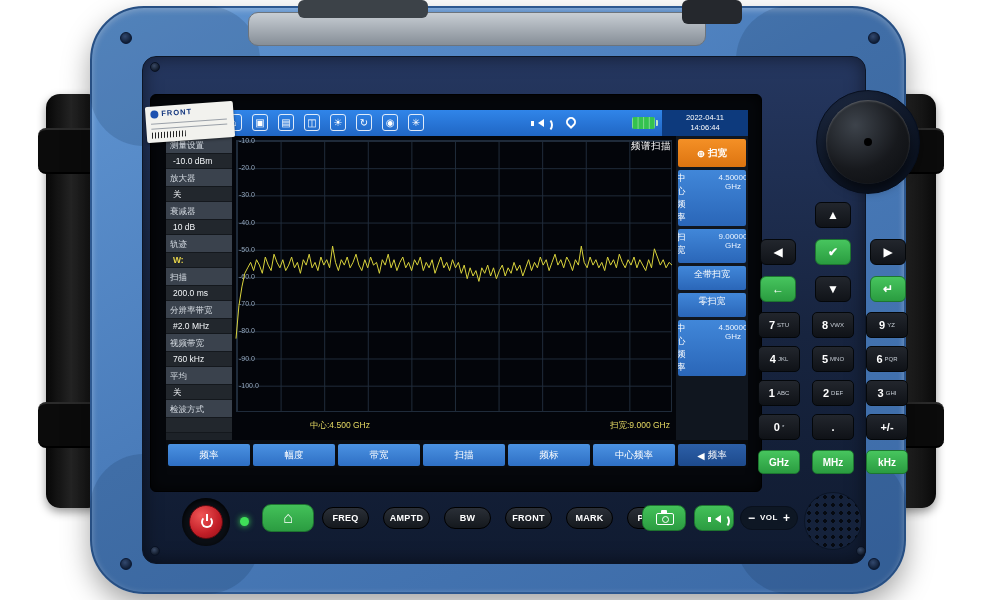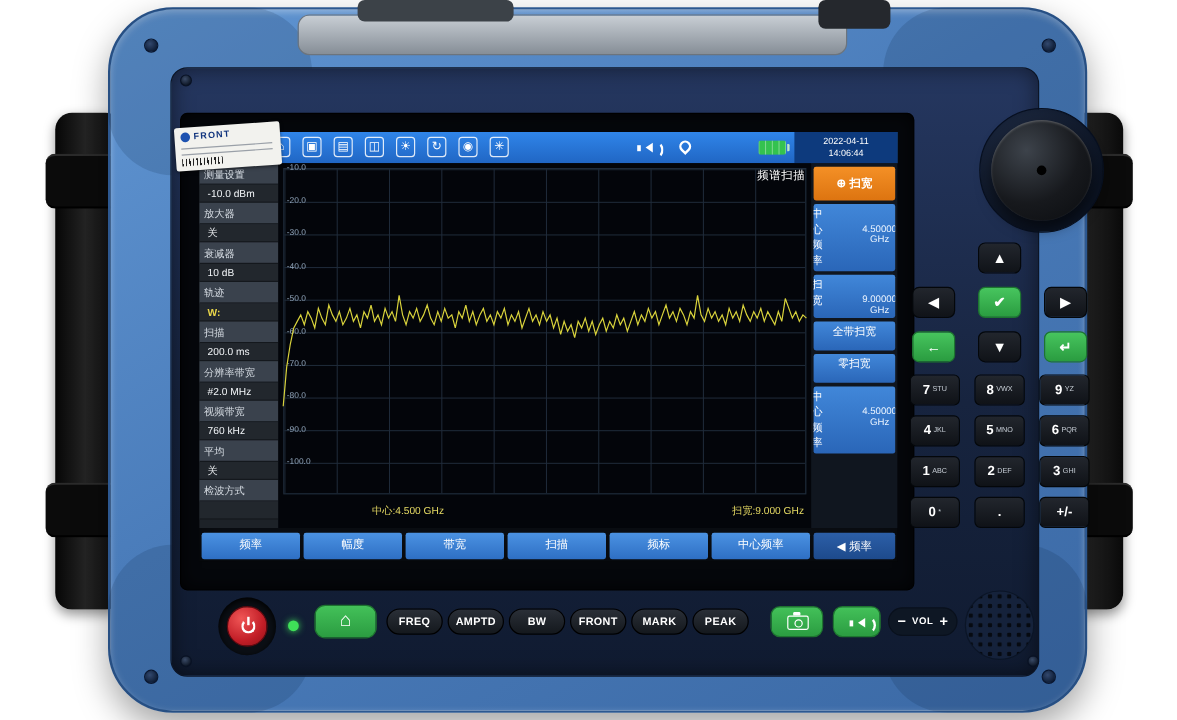--- a/index.html
+++ b/index.html
@@ -101,7 +101,7 @@
                justify-content:center; gap:3px; font-size:9.5px; font-weight:bold; }
   .rk-val { min-height:34px; }
   .rk-l, .rk-v, .rk-ic { position:static; }
-  .rk-v { font-size:8px; color:#eaf4ff; margin-top:14px;padding-left:33px; }
+  .rk-v { font-size:8px; color:#eaf4ff; margin-top:1px;padding-left:33px; }
 
   
   .softkeys { left:0; top:334px; width:510px; height:22px; display:flex; gap:3px; padding-left:2px; }

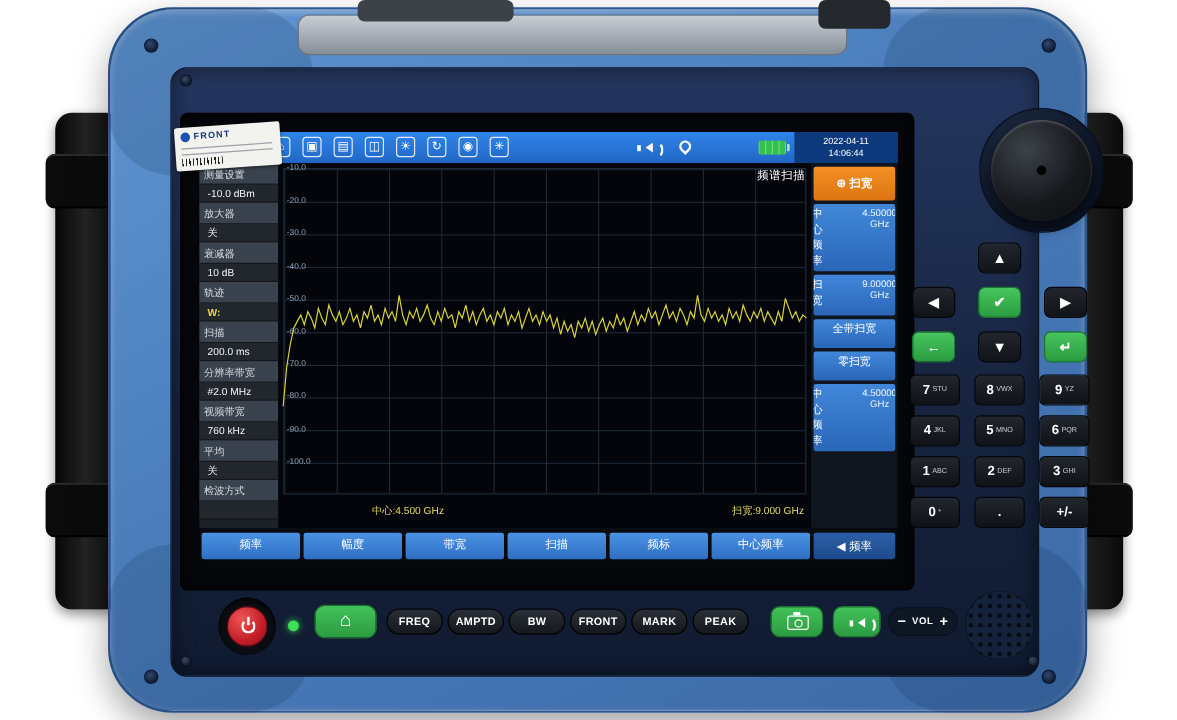--- a/index.html
+++ b/index.html
@@ -409,6 +409,11 @@
         <span class="kp-m">+/-</span>
       </button>
     </div>
+  <div class="unitkeys">
+      <button class="uk">GHz</button>
+      <button class="uk">MHz</button>
+      <button class="uk">kHz</button>
+    </div>
 
   <div class="power-recess"></div>
   <button class="power">

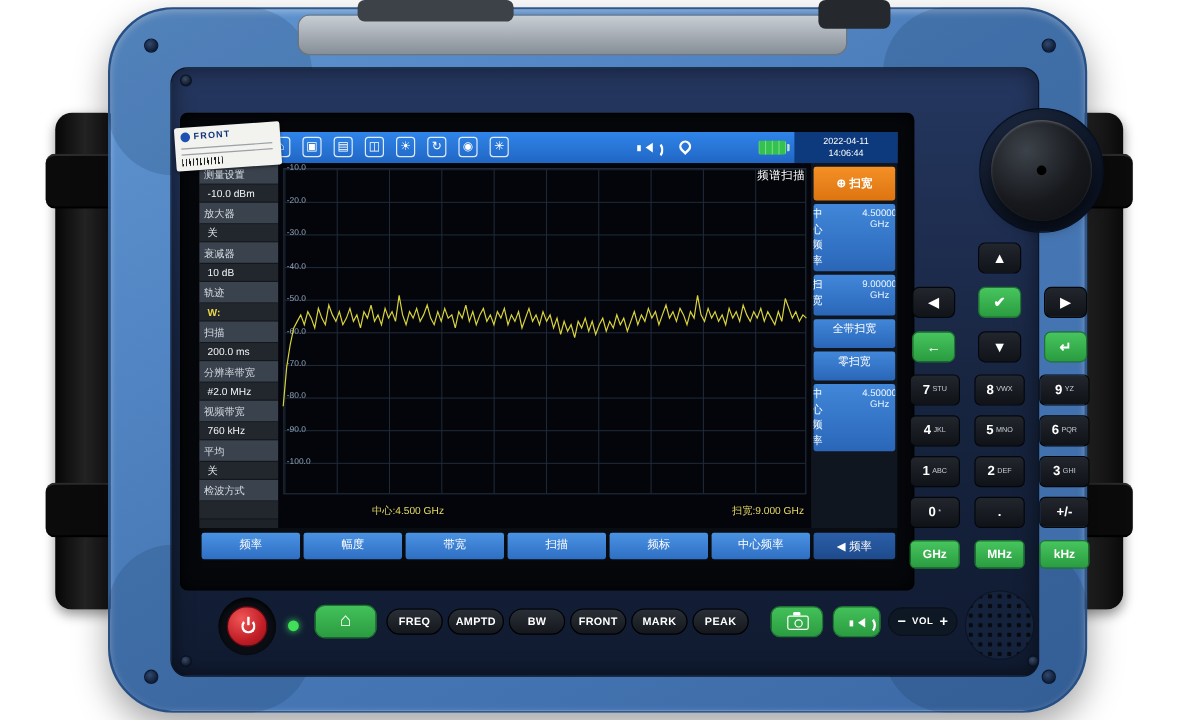--- a/index.html
+++ b/index.html
@@ -160,7 +160,7 @@
   .homebtn { left:262px; top:504px; width:52px; height:28px; border-radius:9px; border:1px solid #1e7330;
              background:linear-gradient(#43c159,#2b9c41); color:#fff; font-size:16px; line-height:26px; text-align:center; padding:0; }
   .homebtn span { position:static; }
-  .fnkeys { left:322px; top:507px; display:flex; gap:4px;align-items:center; }
+  .fnkeys { left:322px; top:507px; display:flex; gap:14px;align-items:center; }
   .fk { position:static; width:47px; height:22px; border-radius:11px; border:1px solid #000;
         background:linear-gradient(#2a2f37,#14181d); color:#fff; font-size:9px; font-weight:bold; letter-spacing:.3px; padding:0; }
   .cambtn { left:642px; top:505px; width:44px; height:26px; border-radius:8px; border:1px solid #1e7330;

